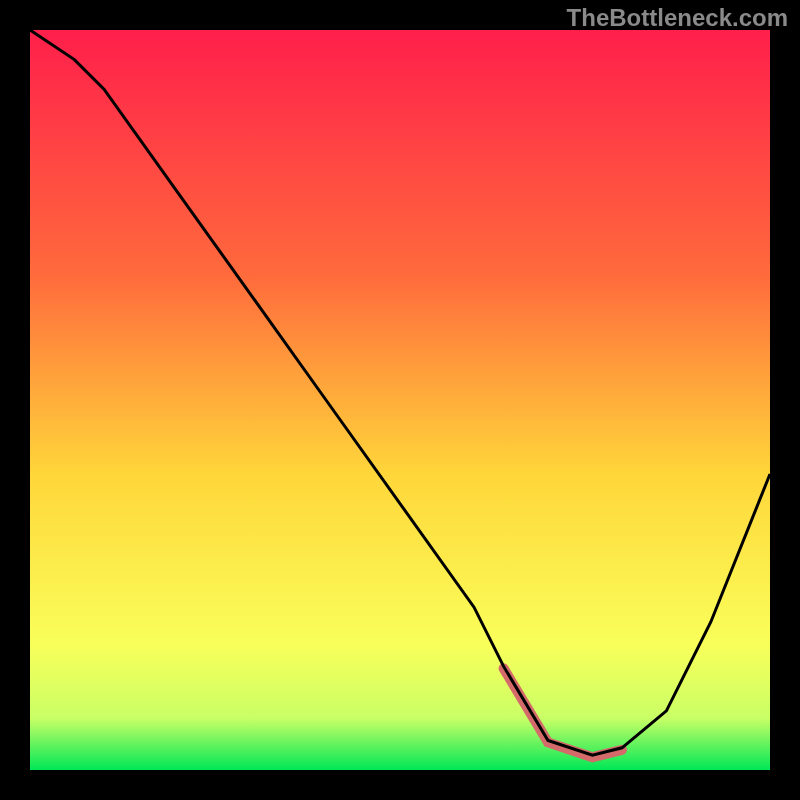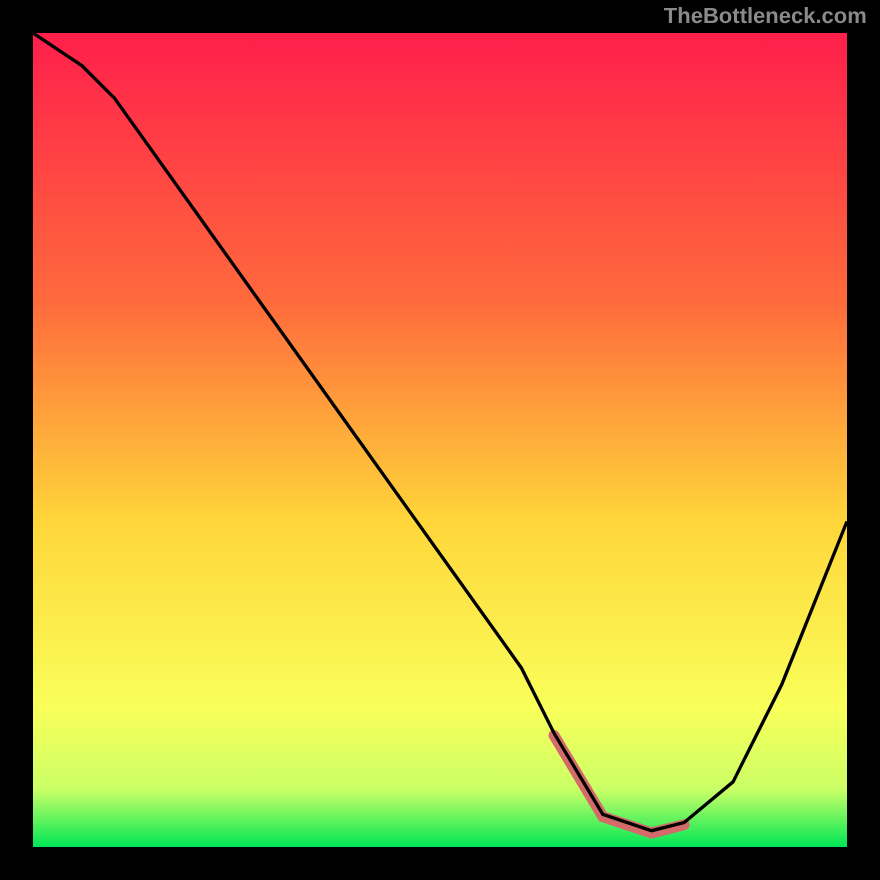--- a/index.html
+++ b/index.html
@@ -15,7 +15,7 @@
     top: 4px;
     right: 12px;
     font-family: Arial, sans-serif;
-    font-size: 20px;
+    font-size: 24px;
     font-weight: bold;
     color: #8a8a8a;
     z-index: 10;

